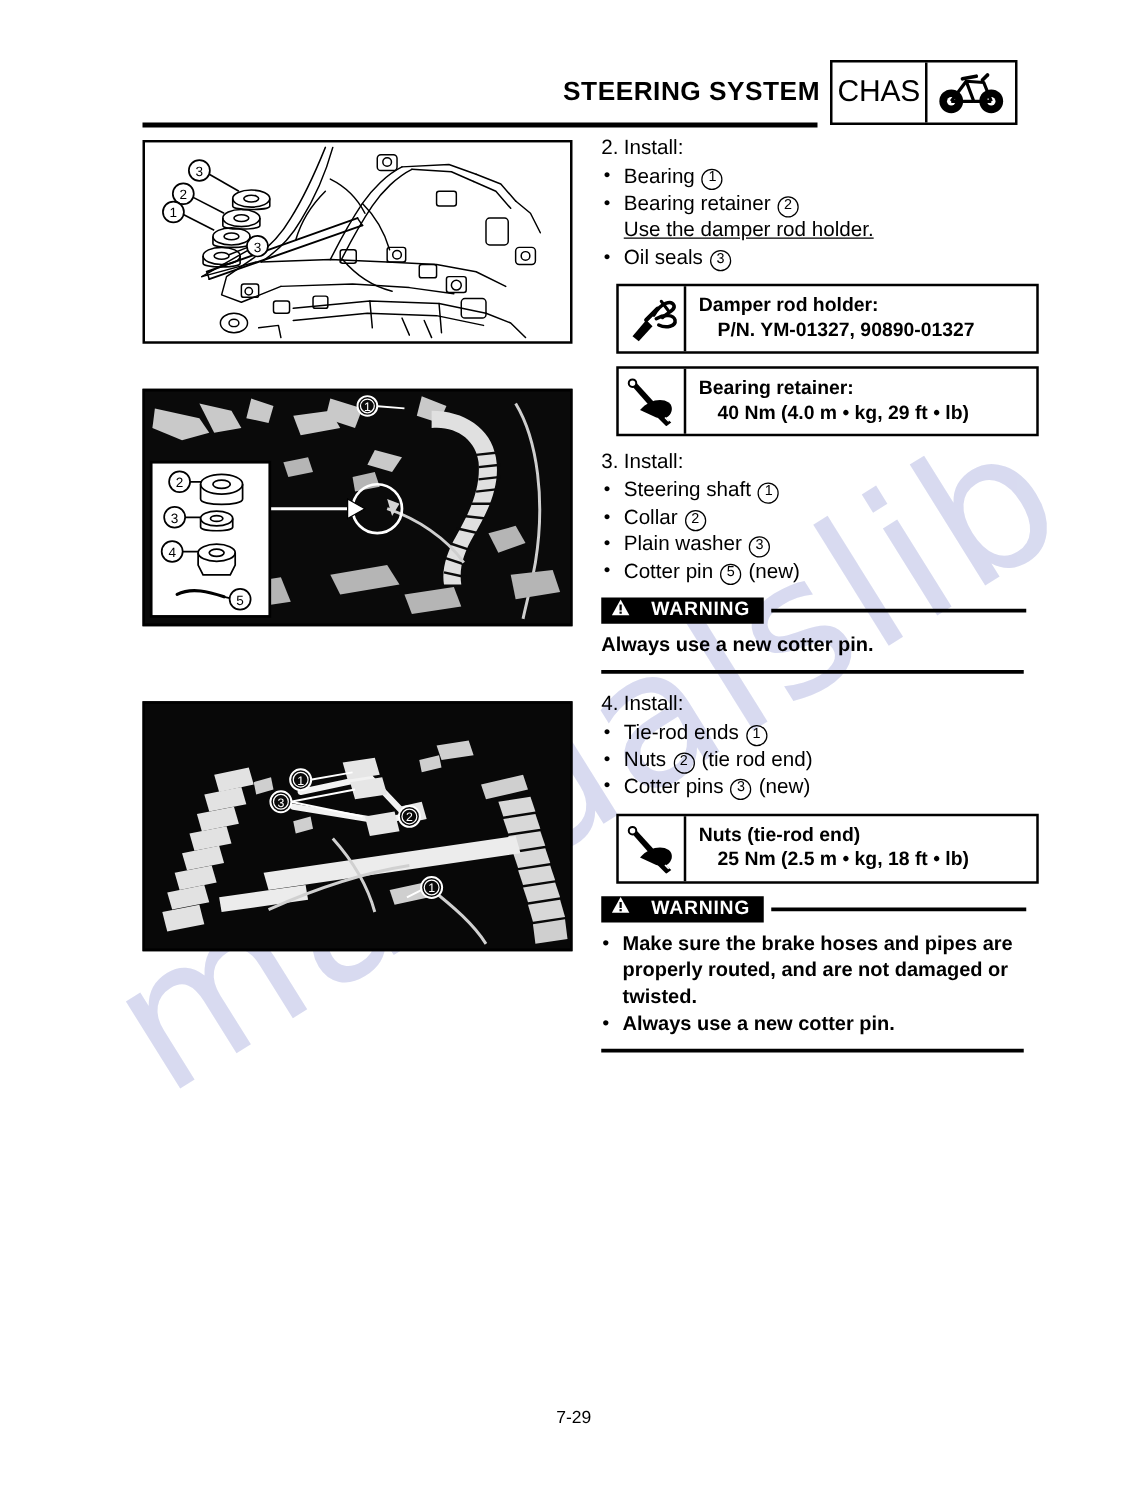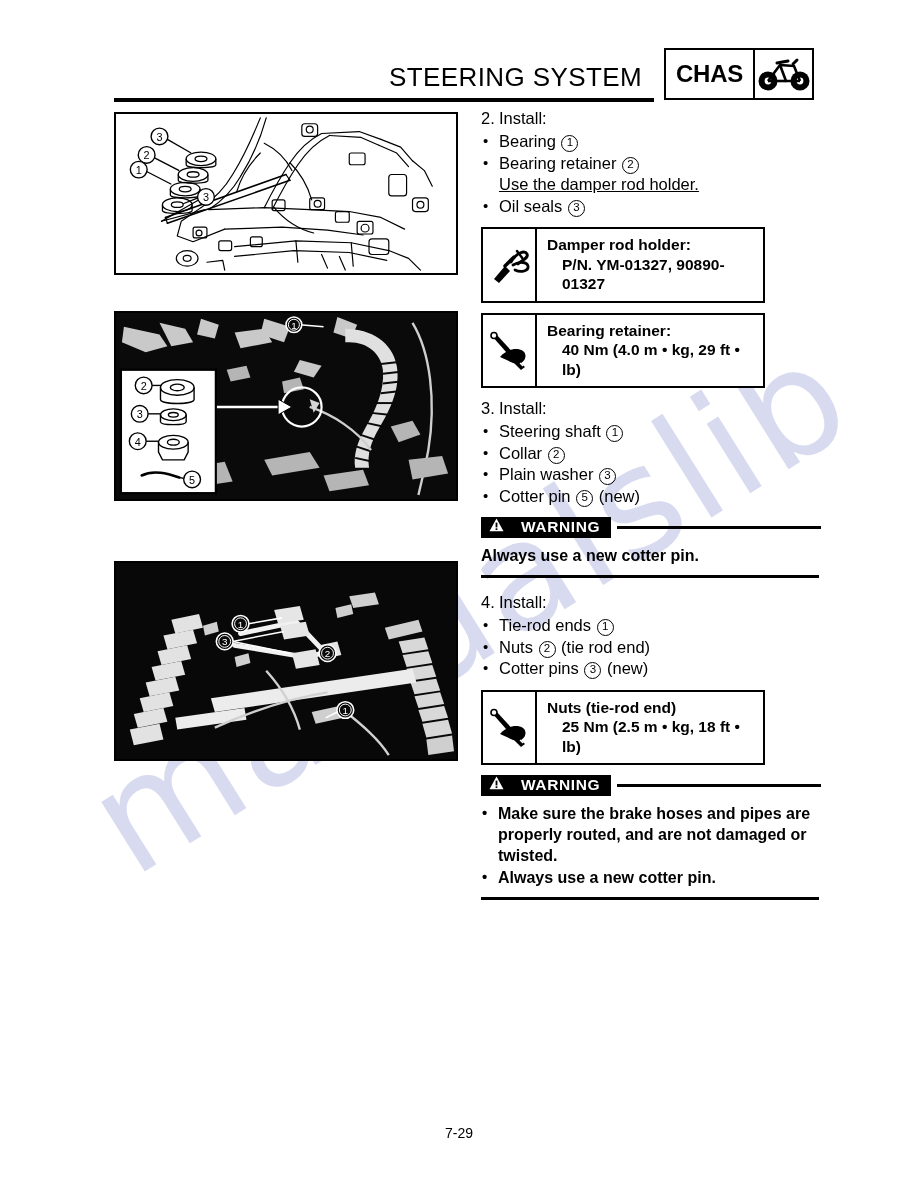--- a/index.html
+++ b/index.html
@@ -52,10 +52,10 @@
   }
   .header-title {
     position: absolute;
-    right: 276px;
+    right: 262px;
     top: 18px;
-    font-size: 26px;
-    font-weight: normal;
+    font-size: 21px;
+    font-weight: bold;
     letter-spacing: .4px;
     white-space: nowrap;
     font-family: "Liberation Sans", sans-serif;

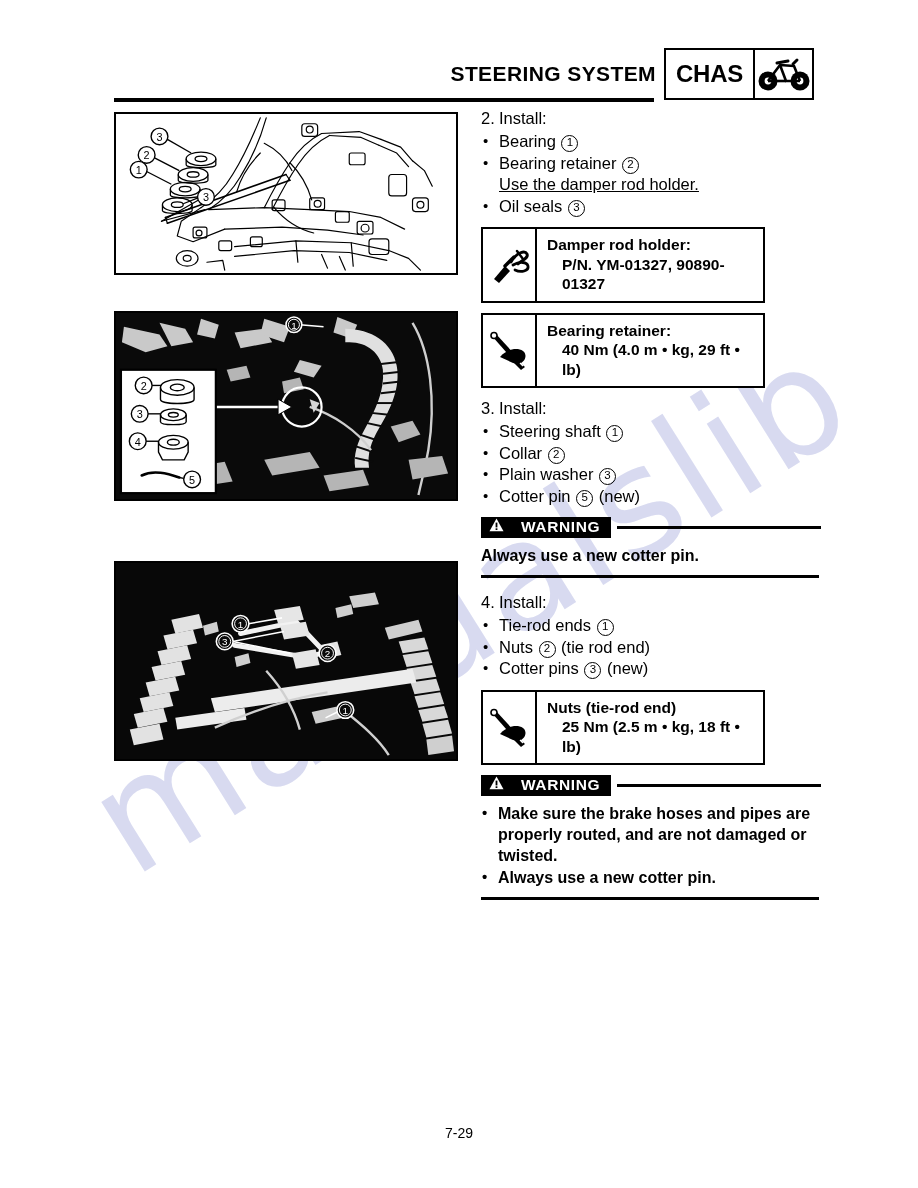--- a/index.html
+++ b/index.html
@@ -72,13 +72,13 @@
     box-sizing: border-box;
   }
   .chas-word {
-    width: 89px;
+    width: 76px;
     border-right: 2.5px solid #000;
     display: flex;
     align-items: center;
     justify-content: center;
     font-size: 24px;
-    font-weight: bold;
+    font-weight: normal;
     letter-spacing: -.2px;
     box-sizing: border-box;
   }

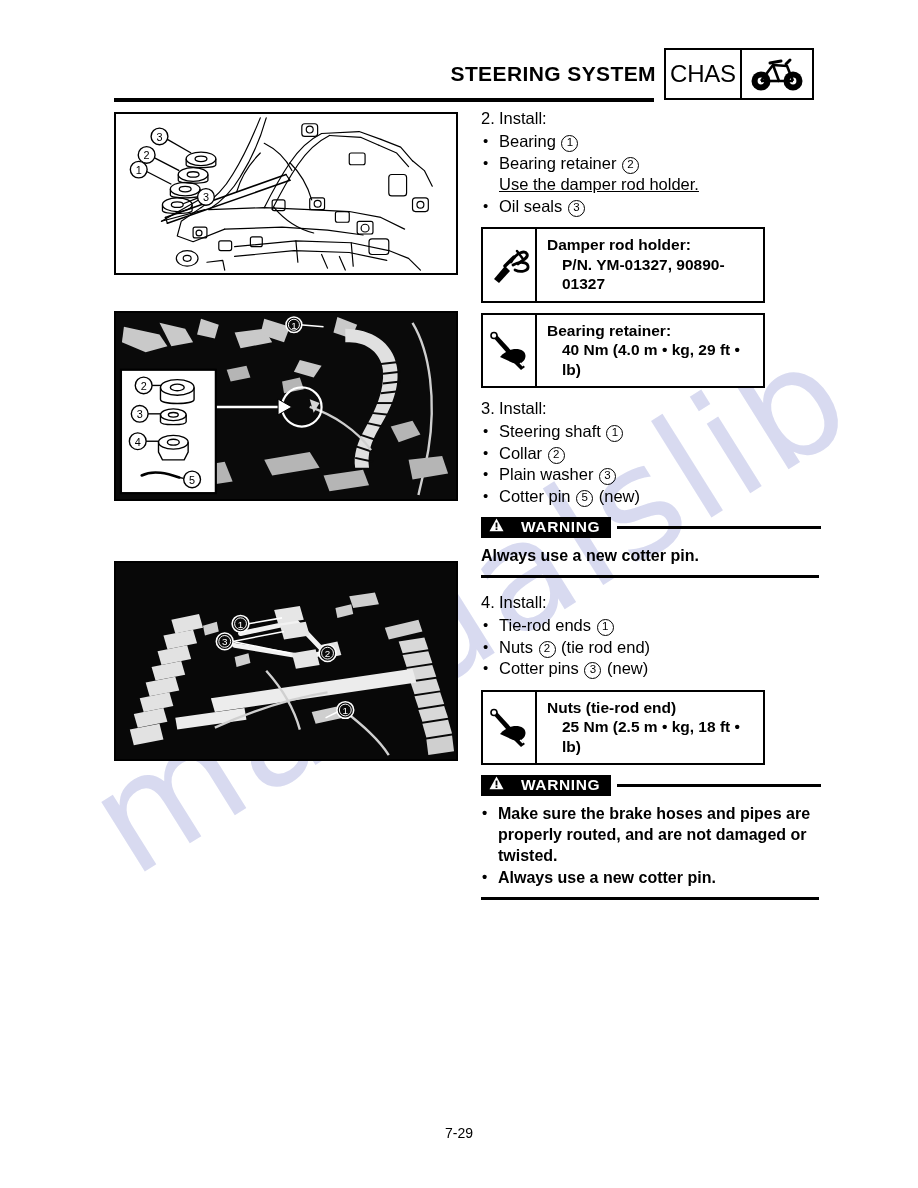--- a/index.html
+++ b/index.html
@@ -185,8 +185,8 @@
     align-items: stretch;
     box-sizing: border-box;
     background: #fff;
-    margin: 10px 0 6px 0;
-    width: 284px;
+    margin: 10px 0 6px 12px;
+    width: 338px;
   }
   .spec-icon {
     width: 54px;

